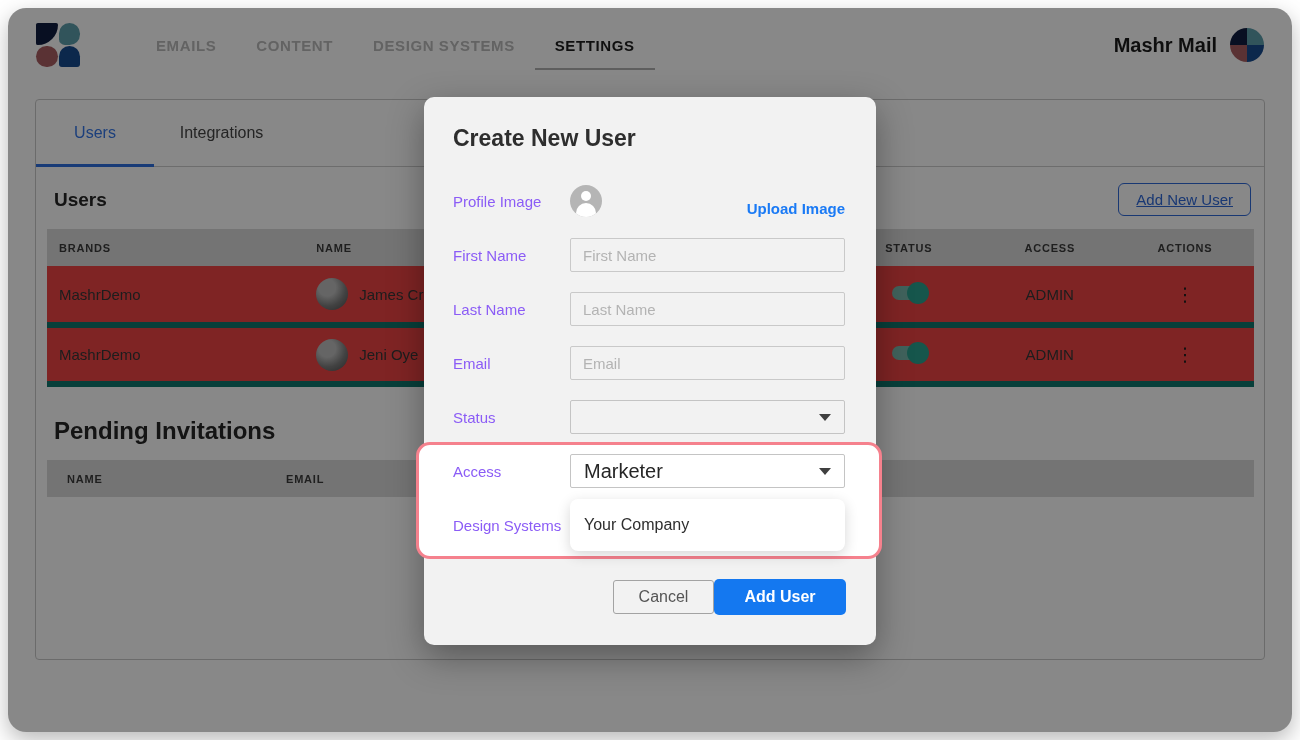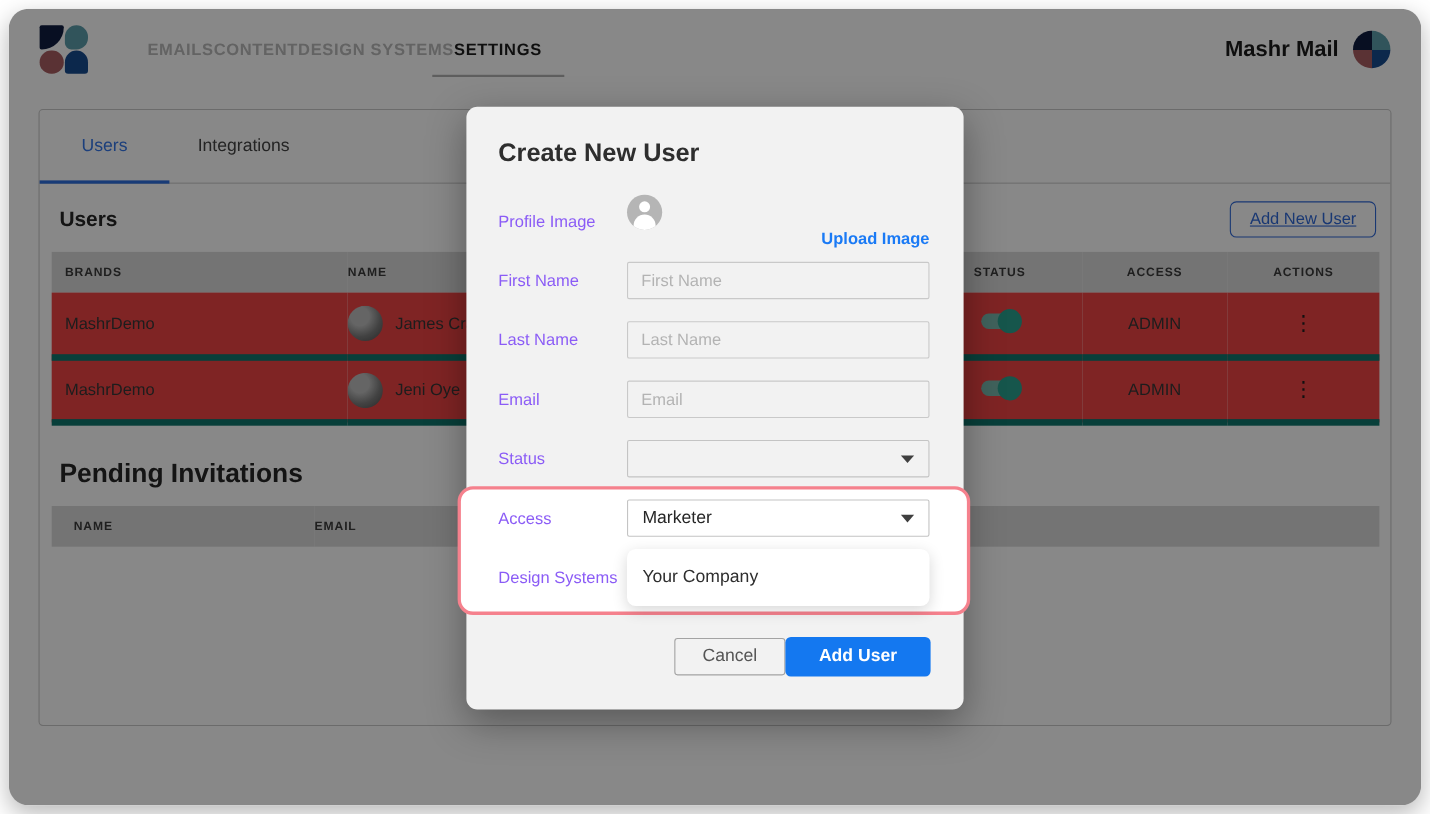--- a/index.html
+++ b/index.html
@@ -18,7 +18,7 @@
   .logo .q2 { background:#5d9dab; border-radius:50% 50% 50% 6px; }
   .logo .q3 { background:#aa5f63; border-radius:50%; }
   .logo .q4 { background:#174b8f; border-radius:50% 50% 3px 3px; }
-  .nav-links { display:flex; margin-left:54px; }
+  .nav-links { display:flex; gap:40px; margin-left:76px; }
   .nav-link { font-size:15px; font-weight:bold; letter-spacing:.6px; color:#b9b9b9; cursor:pointer; position:relative; padding:14px 0; }
   .nav-link.active { color:#1d1d1d; }
   .nav-link.active::after { content:""; position:absolute; left:-20px; right:-20px; bottom:-2px; height:2px; background:#b0b0b0; }

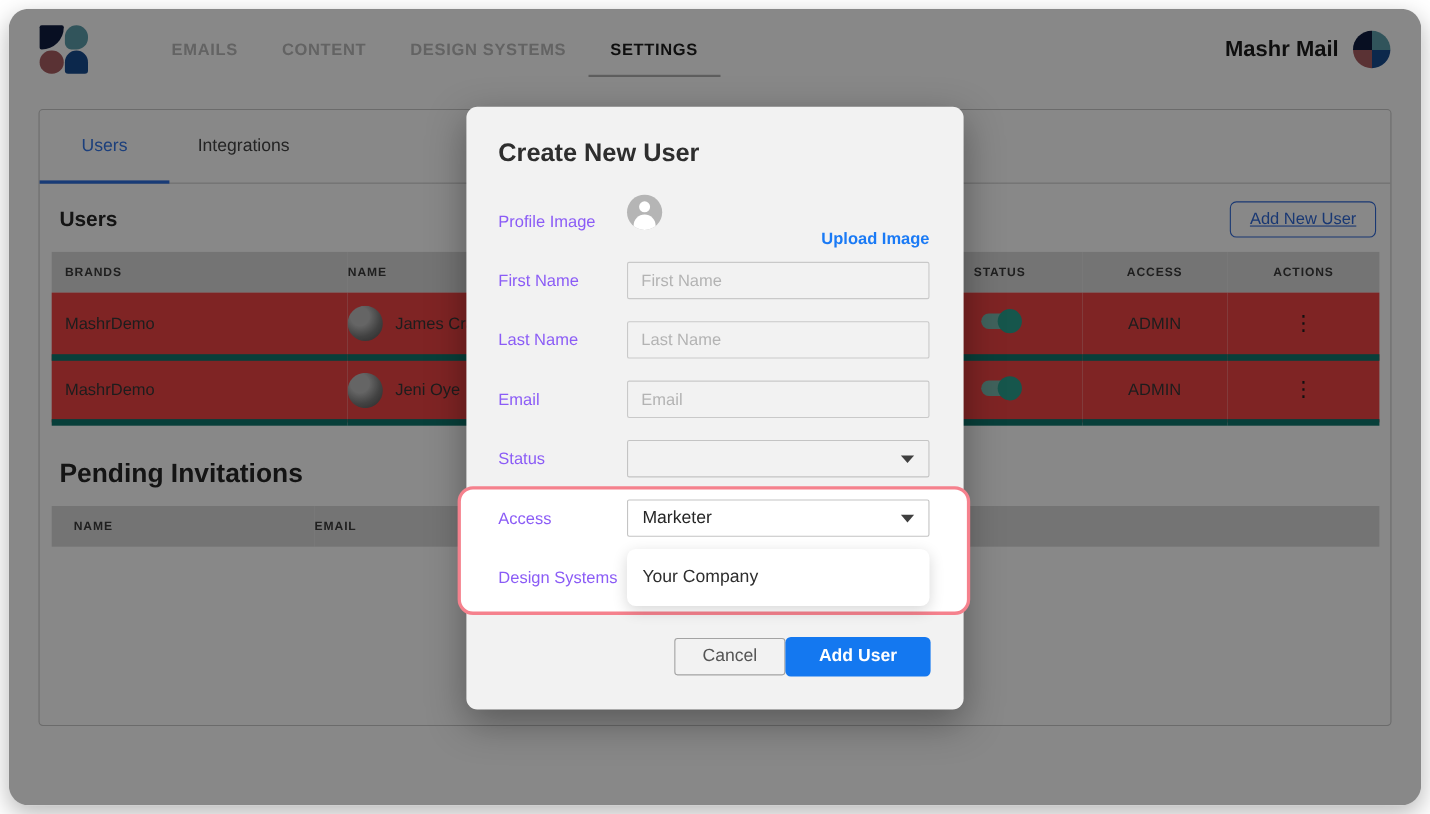--- a/index.html
+++ b/index.html
@@ -68,7 +68,7 @@
   .modal-title { font-size:23px; font-weight:bold; color:#2e2e2e; margin-bottom:22px; position:relative; z-index:2; }
   .form-row { display:flex; align-items:center; height:54px; position:relative; z-index:2; }
   .form-label { flex:0 0 117px; font-size:15px; color:#8b5cf6; }
-  .form-control { width:275px; display:flex; align-items:flex-start;flex-direction:column; }
+  .form-control { width:275px; display:flex; align-items:flex-end; }
   .text-input { width:275px; height:34px; border:1px solid #c9c9c9; border-radius:2px; background:transparent;
       font-family:inherit; font-size:15px; color:#333; padding:0 12px; }
   .text-input::placeholder { color:#b3b3b3; }

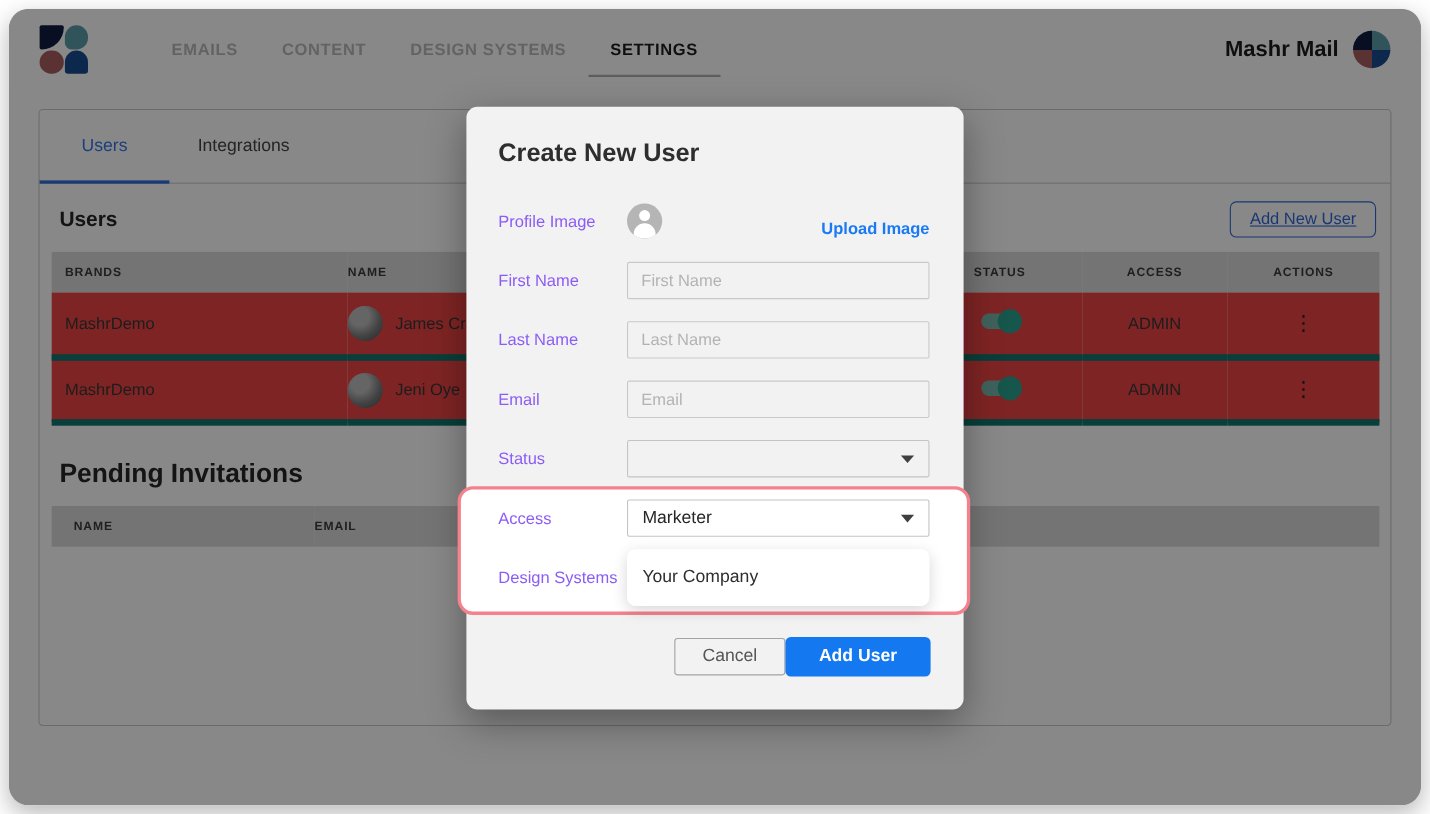--- a/index.html
+++ b/index.html
@@ -75,7 +75,7 @@
   .select { width:275px; height:34px; border:1px solid #c4c4c4; border-radius:2px; background:transparent;
       display:flex; align-items:center; justify-content:space-between; padding:0 13px; cursor:pointer; }
   .select.filled { background:#fff; }
-  .select-value { font-size:16px; color:#262626; font-weight:500; }
+  .select-value { font-size:20px; color:#262626; font-weight:500; }
   .caret { width:0; height:0; border-left:6px solid transparent; border-right:6px solid transparent; border-top:7px solid #3f3f3f; }
   .profile-circle { width:32px; height:32px; border-radius:50%; background:#b5b5b5; position:relative; overflow:hidden; }
   .profile-circle::before { content:""; position:absolute; left:11px; top:6px; width:10px; height:10px; border-radius:50%; background:#fff; }

